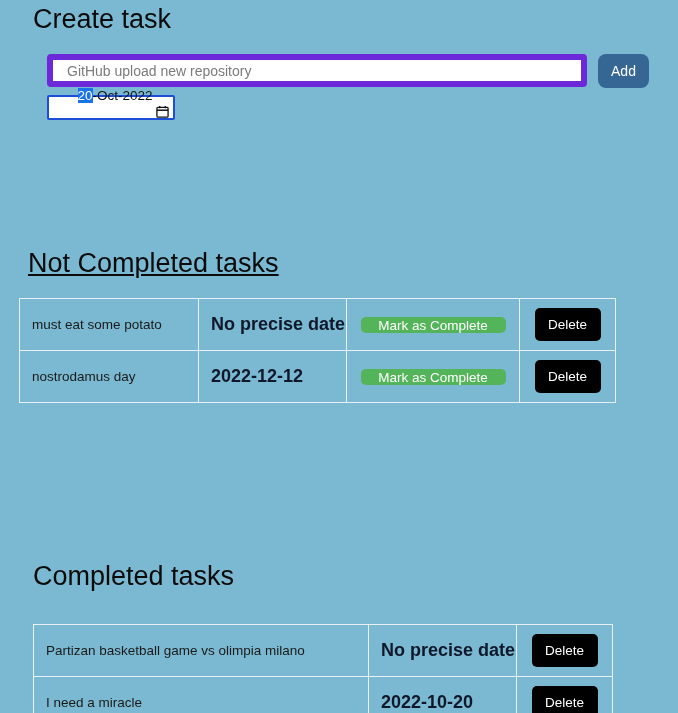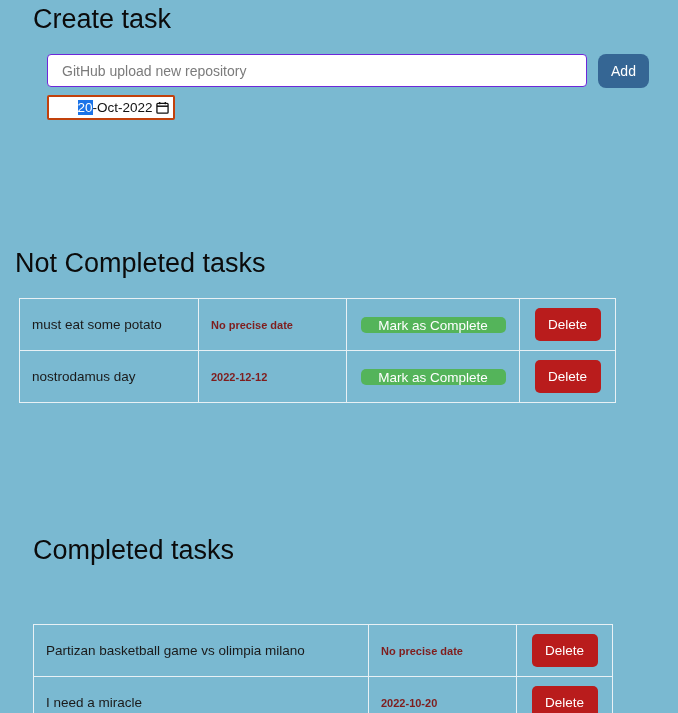--- a/index.html
+++ b/index.html
@@ -56,7 +56,7 @@
     width: 540px;
     height: 33px;
     box-sizing: border-box;
-    border: 1px solid #6d28d9;
+    border: 6px solid #6d28d9;
     border-radius: 4px;
     background: #ffffff;
     padding: 0 14px;

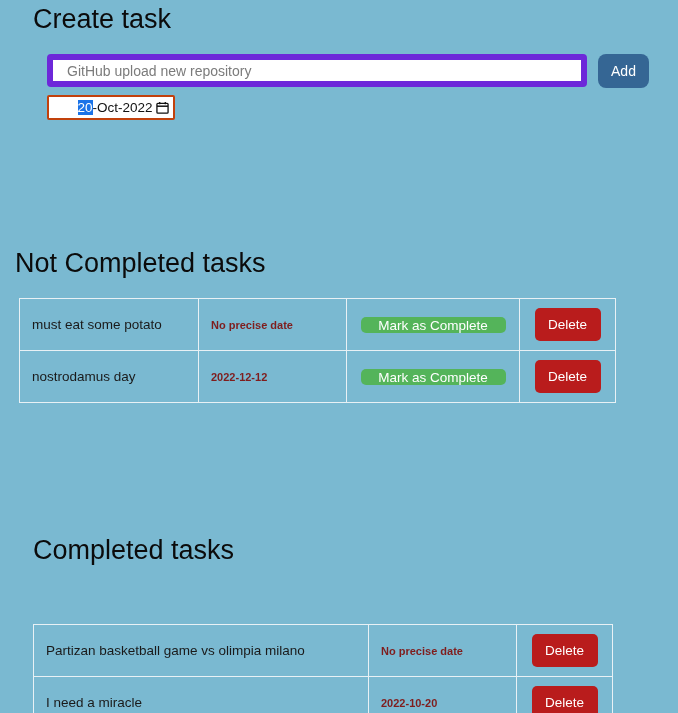--- a/index.html
+++ b/index.html
@@ -91,10 +91,10 @@
     height: 25px;
     box-sizing: border-box;
     background: #ffffff;
-    border: 2px solid #c2410c;
+    border: 2px solid #1d4ed8;
     border-radius: 2px;
     display: flex;
-    align-items: center;
+    align-items: flex-end;
     padding: 0 4px 0 6px;
     font-family: "Liberation Sans", sans-serif;
     font-size: 13.5px;

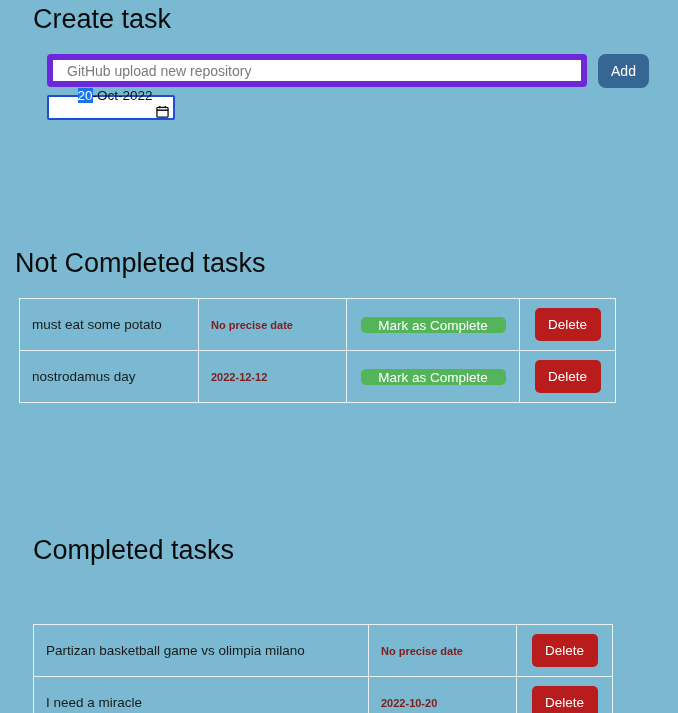--- a/index.html
+++ b/index.html
@@ -32,8 +32,9 @@
   }
   #notdone-heading {
     position: absolute;
-    left: 15px;
+    left: 28px;
     top: 249px;
+    text-decoration: underline;
   }
   #done-heading {
     position: absolute;

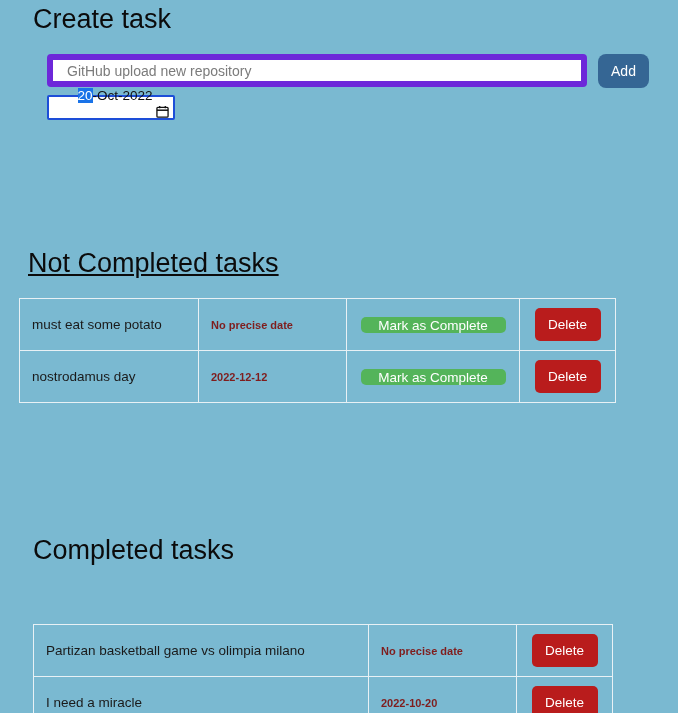--- a/index.html
+++ b/index.html
@@ -136,8 +136,8 @@
     font-weight: normal;
   }
   .cell-date {
-    font-size: 11px;
-    color: #7f1d1d;
+    font-size: 18px;
+    color: #0f172a;
     font-weight: bold;
     padding: 0 0 0 12px !important;
   }

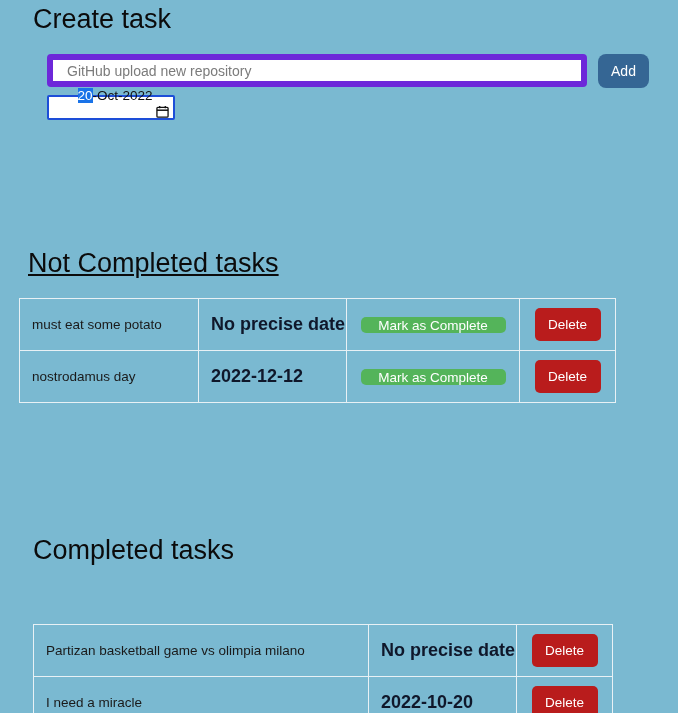--- a/index.html
+++ b/index.html
@@ -175,7 +175,7 @@
     height: 16px;
   }
   .btn-delete {
-    background: #b91c1c;
+    background: #000000;
     width: 66px;
     height: 33px;
   }

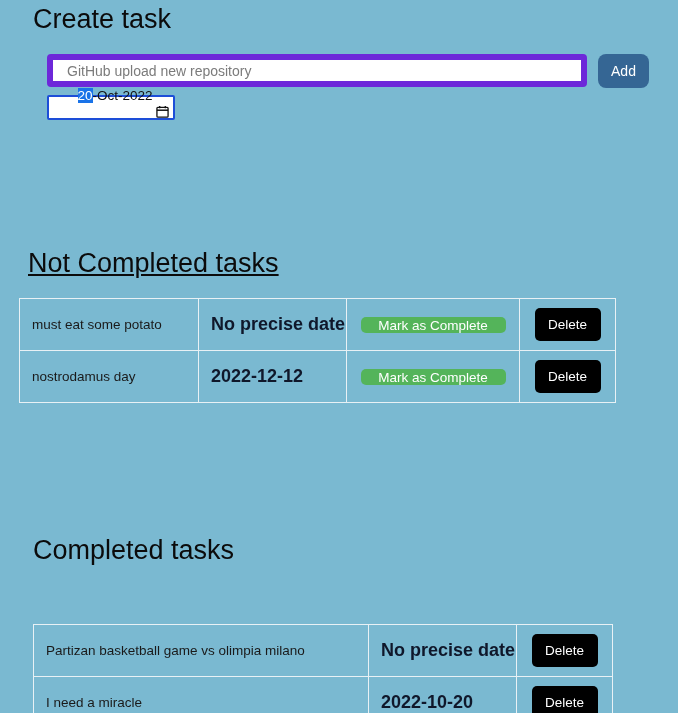--- a/index.html
+++ b/index.html
@@ -39,7 +39,7 @@
   #done-heading {
     position: absolute;
     left: 33px;
-    top: 536px;
+    top: 562px;
   }
 
   

